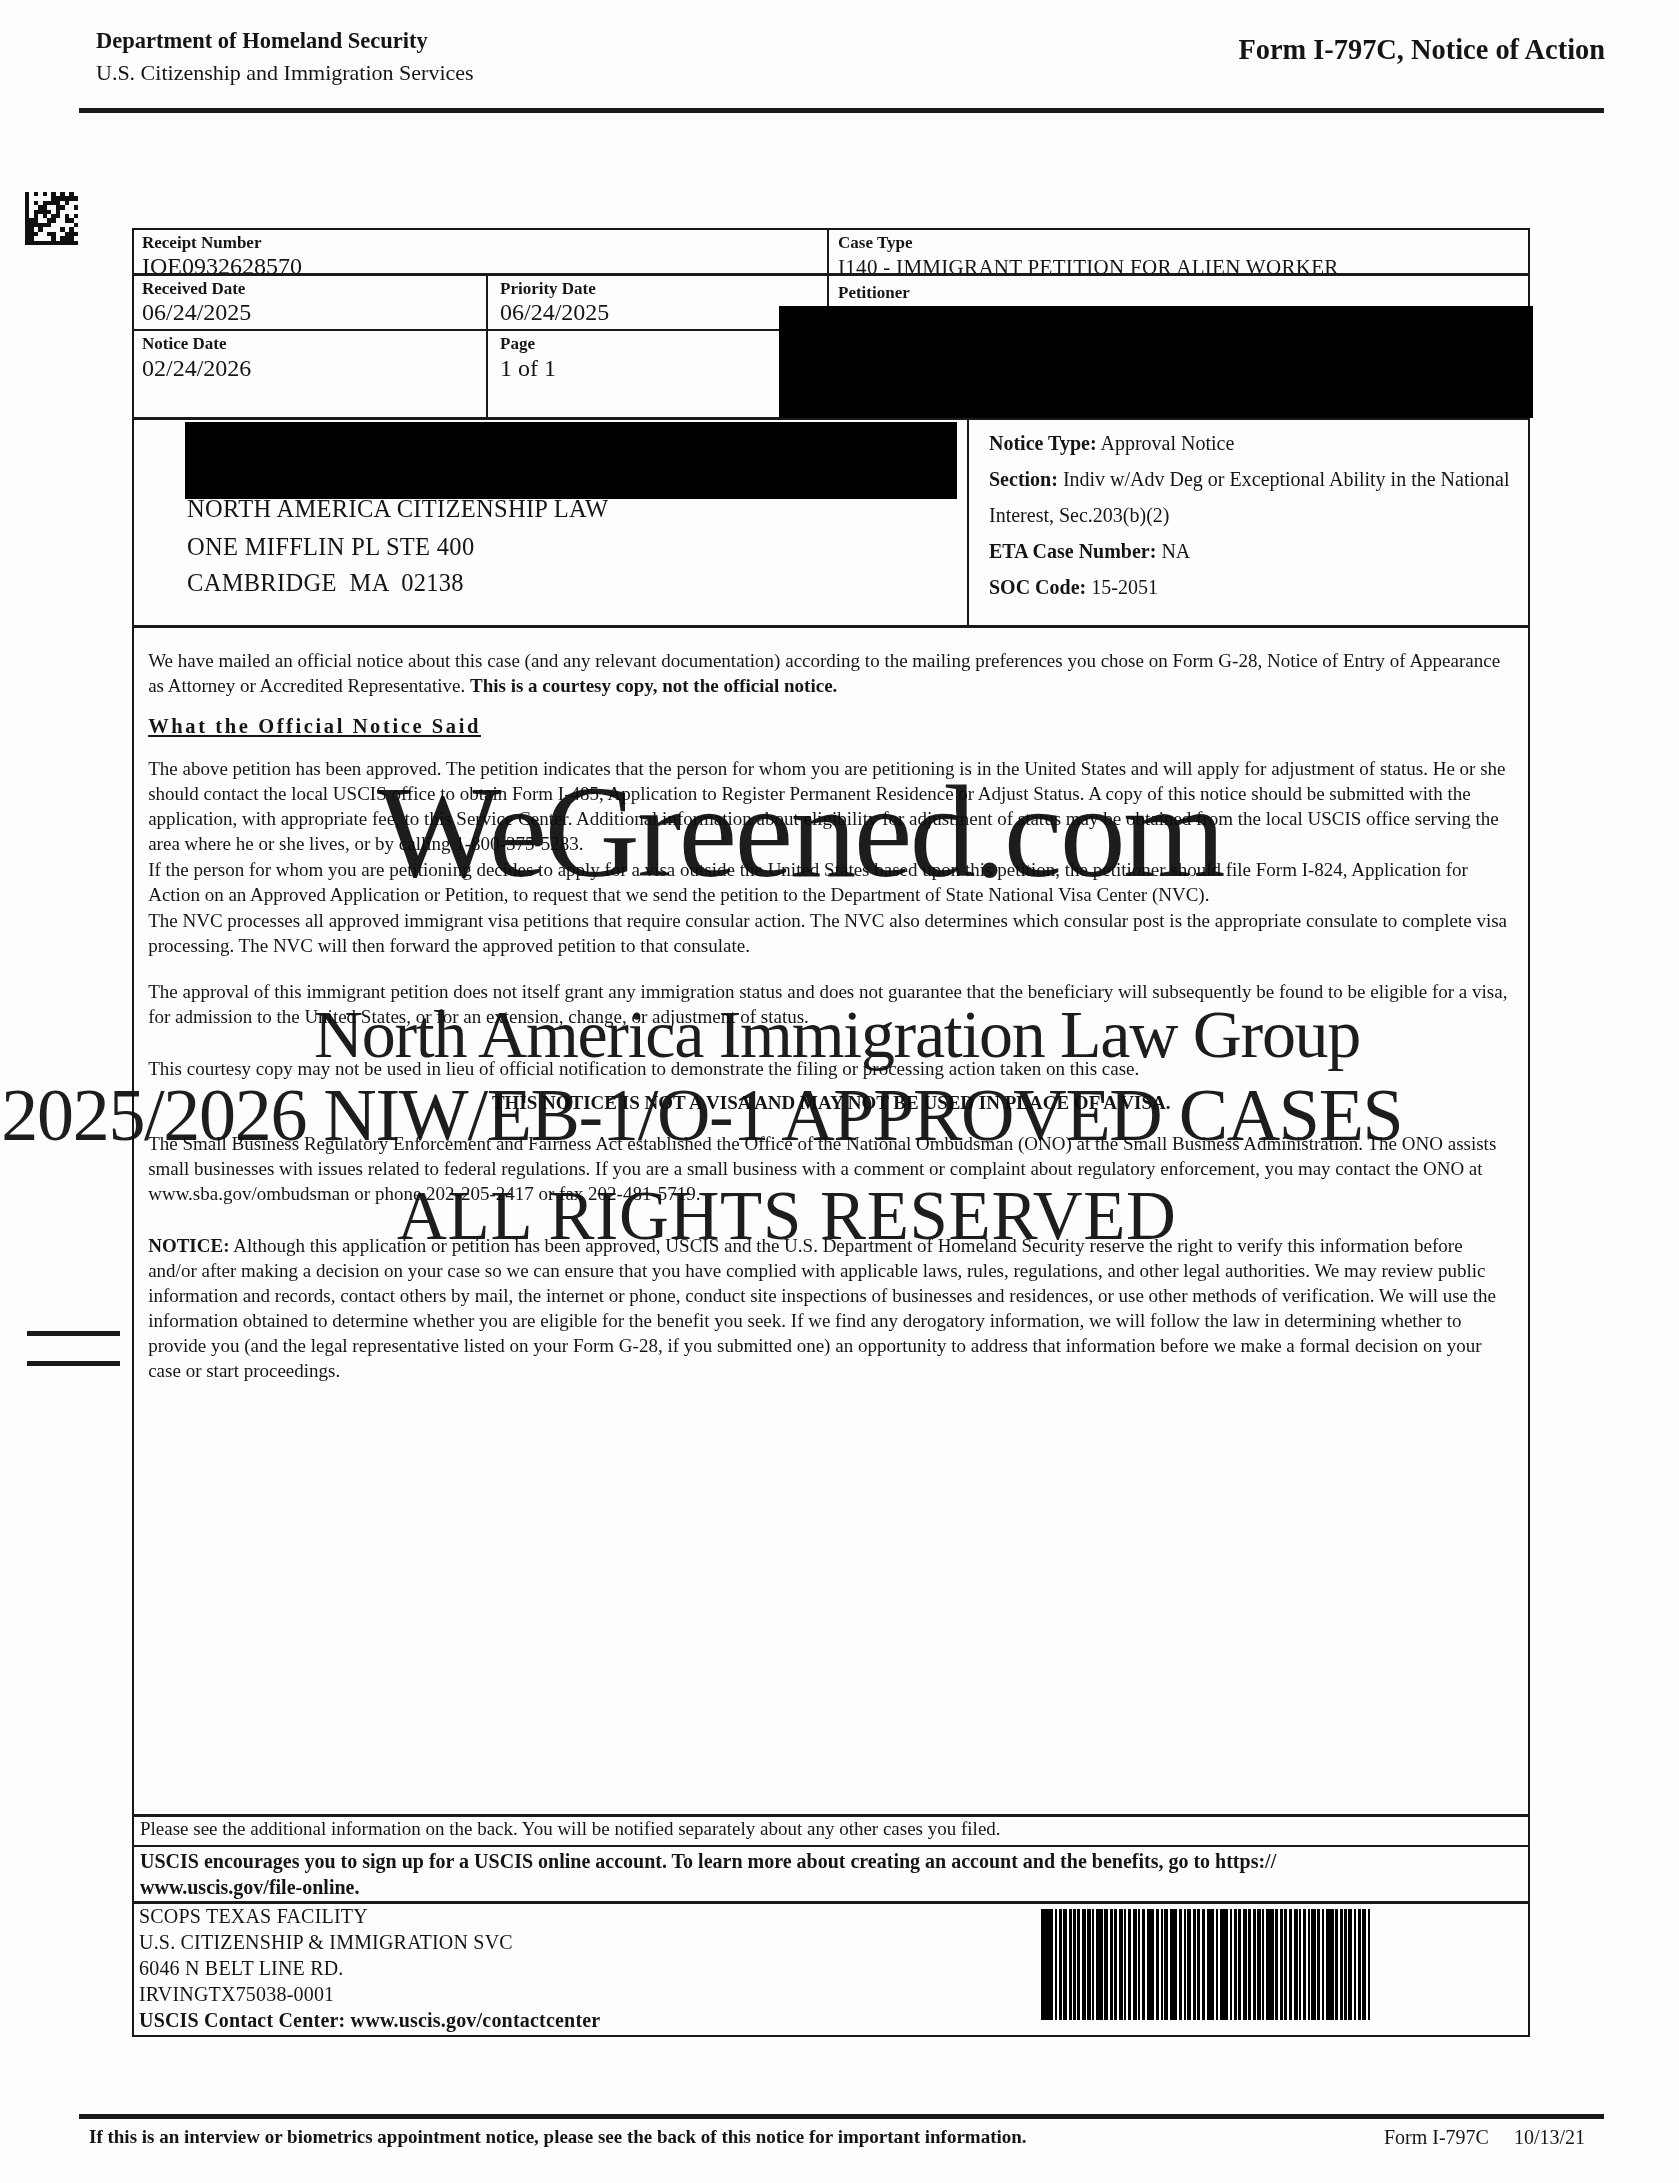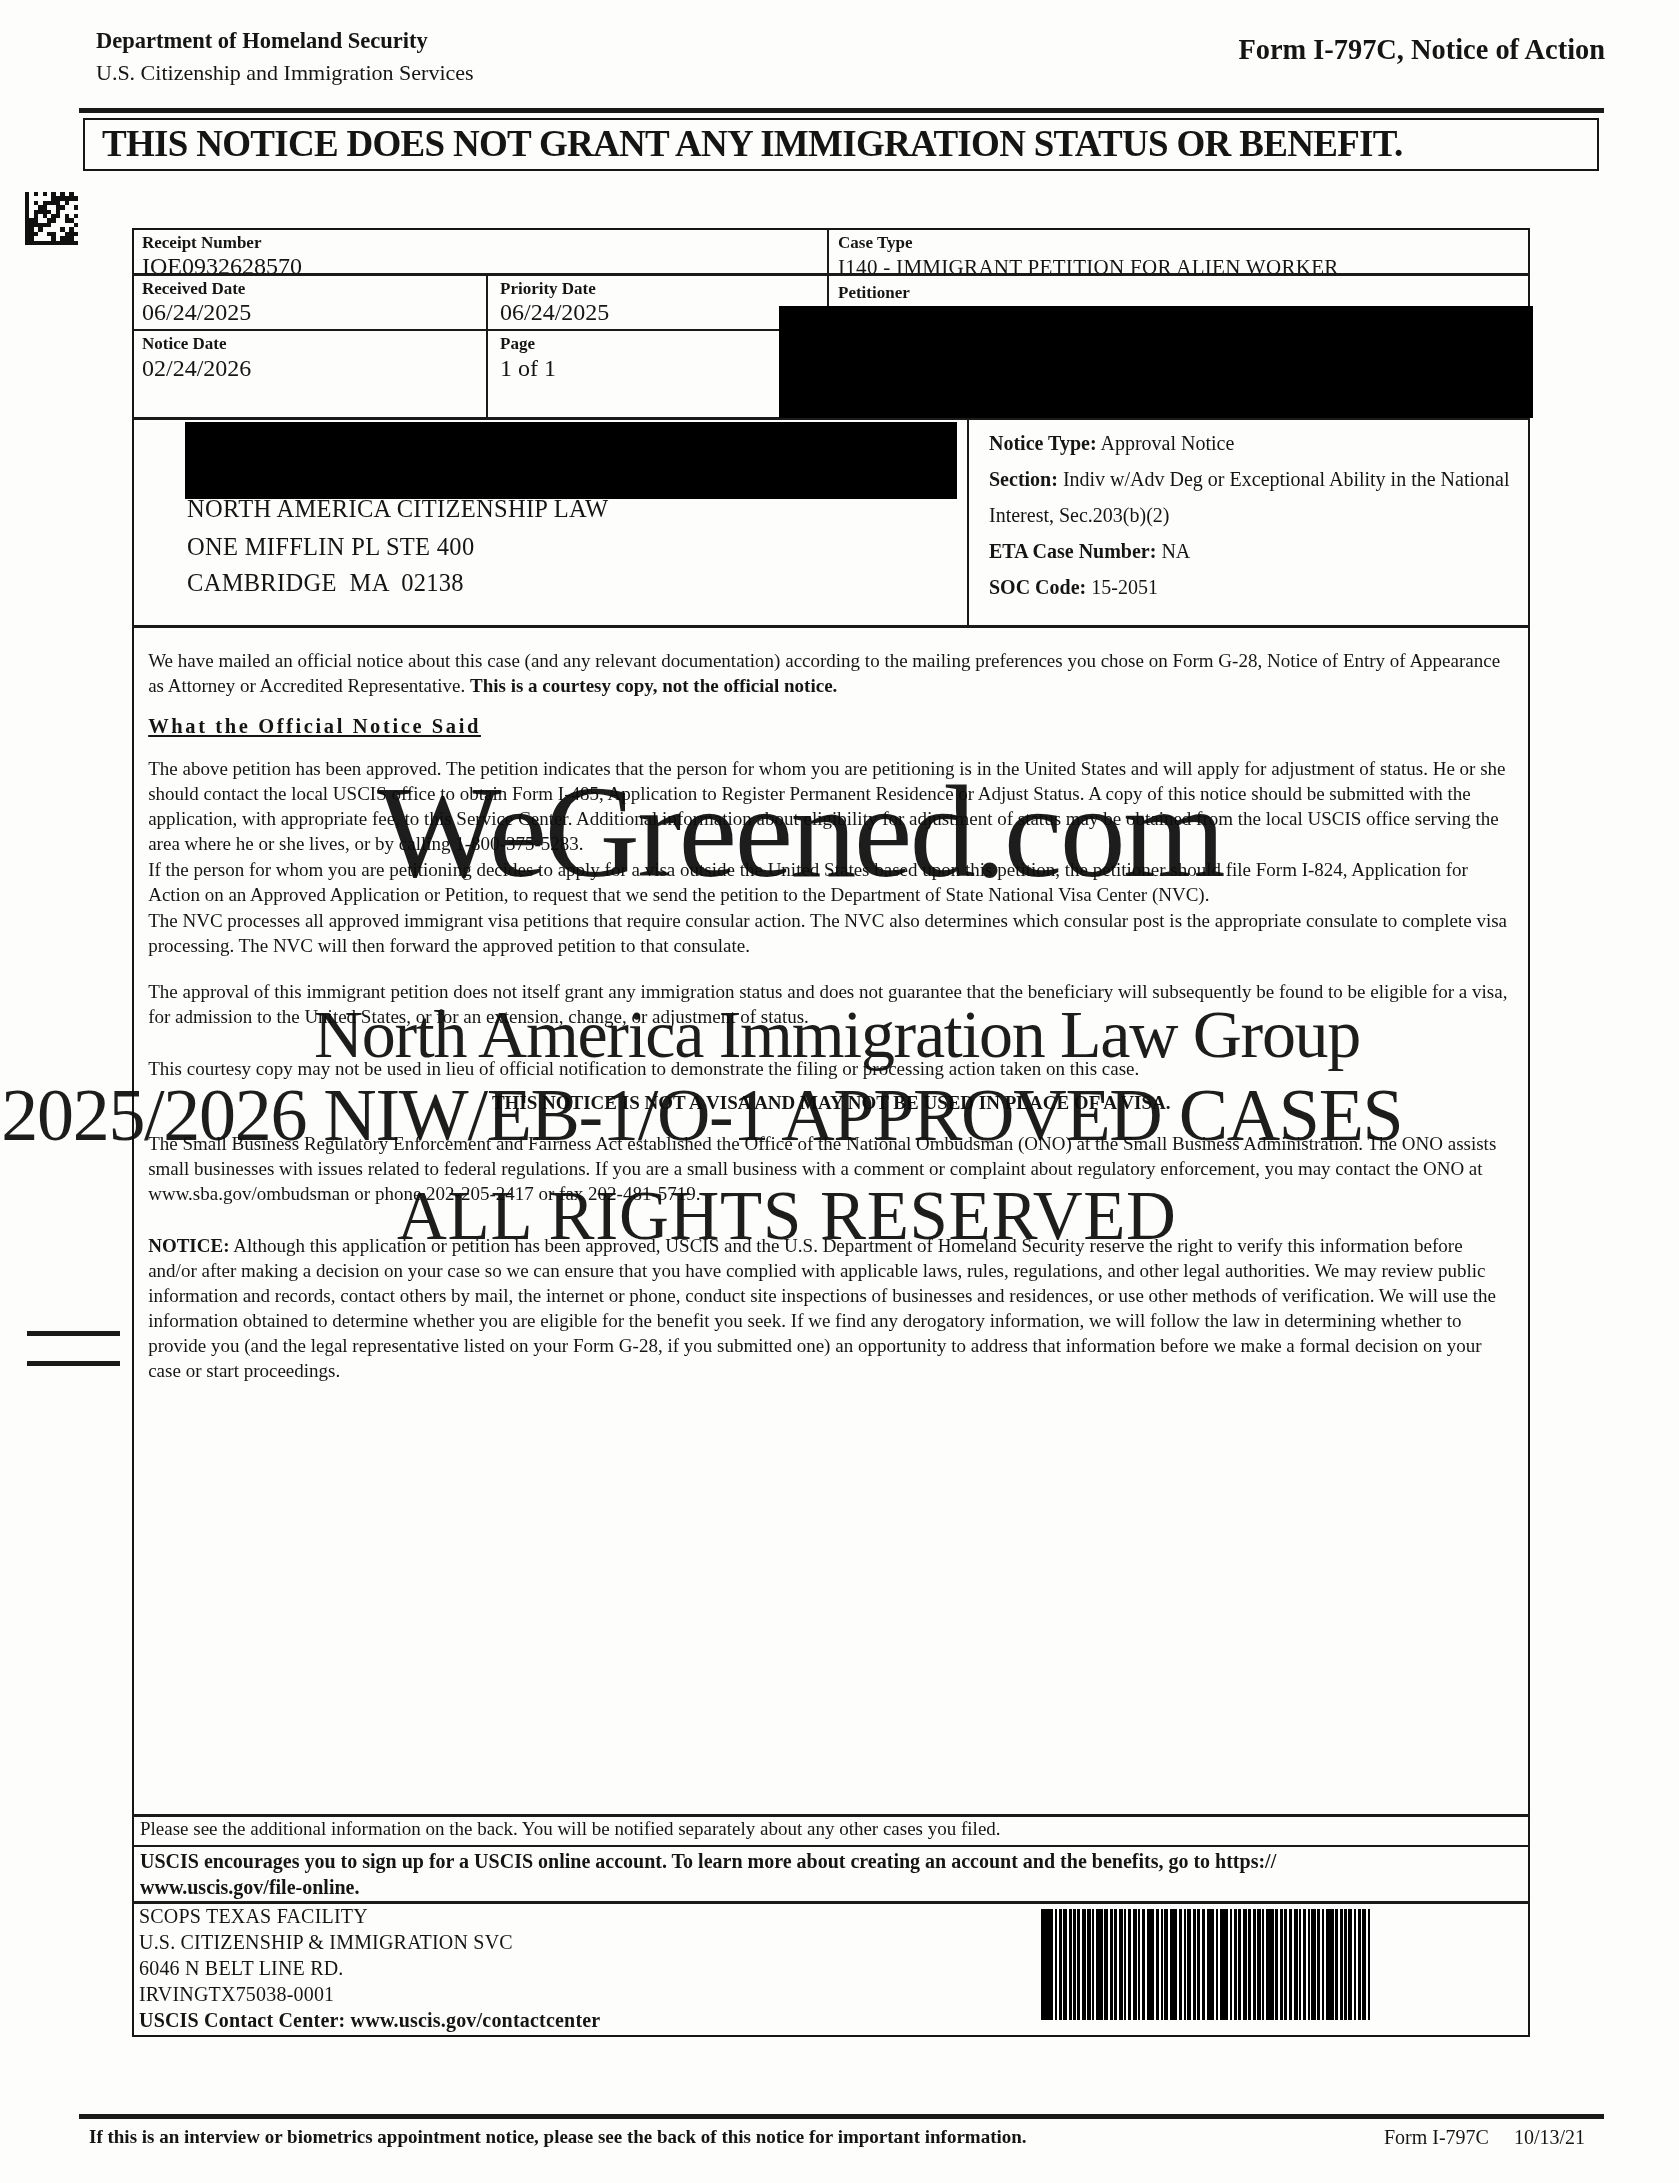--- a/index.html
+++ b/index.html
@@ -65,9 +65,6 @@
   <div class="abs formtitle">Form I-797C, Notice of Action</div>
   <div class="ln" style="left:79px;top:108px;width:1525px;height:4.6px;"></div>
 
-  <div class="abs banner">
-    <span>THIS NOTICE DOES NOT GRANT ANY IMMIGRATION STATUS OR BENEFIT.</span>
-  </div>
 
   <div class="abs dm">
       <i class="k"></i>

